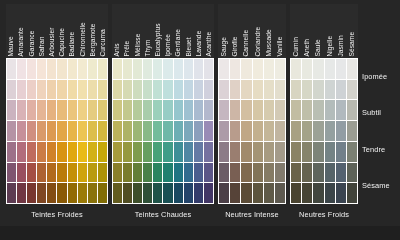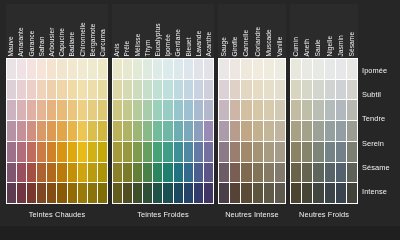--- a/index.html
+++ b/index.html
@@ -545,7 +545,6 @@
       <div class="row-label">Ipomée</div>
       <div class="row-label">Subtil</div>
       <div class="row-label">Tendre</div>
-      <div class="row-label">Serein</div>
       <div class="row-label">Sésame</div>
       <div class="row-label">Intense</div>
     </div>

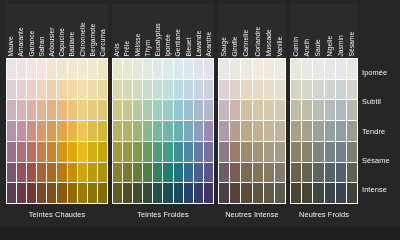--- a/index.html
+++ b/index.html
@@ -546,7 +546,6 @@
       <div class="row-label">Subtil</div>
       <div class="row-label">Tendre</div>
       <div class="row-label">Sésame</div>
-      <div class="row-label">Intense</div>
     </div>
 
   <div class="group-captions">

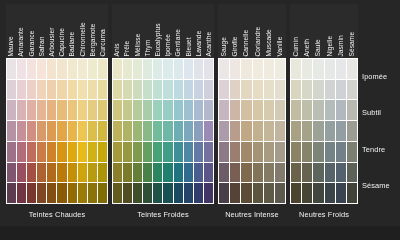--- a/index.html
+++ b/index.html
@@ -549,8 +549,8 @@
     </div>
 
   <div class="group-captions">
+    <div class="group-caption cap-cool">Teintes Froides</div>
     <div class="group-caption cap-warm">Teintes Chaudes</div>
-    <div class="group-caption cap-cool">Teintes Froides</div>
     <div class="group-caption cap-nwarm">Neutres Intense</div>
     <div class="group-caption cap-ncool">Neutres Froids</div>
   </div>

